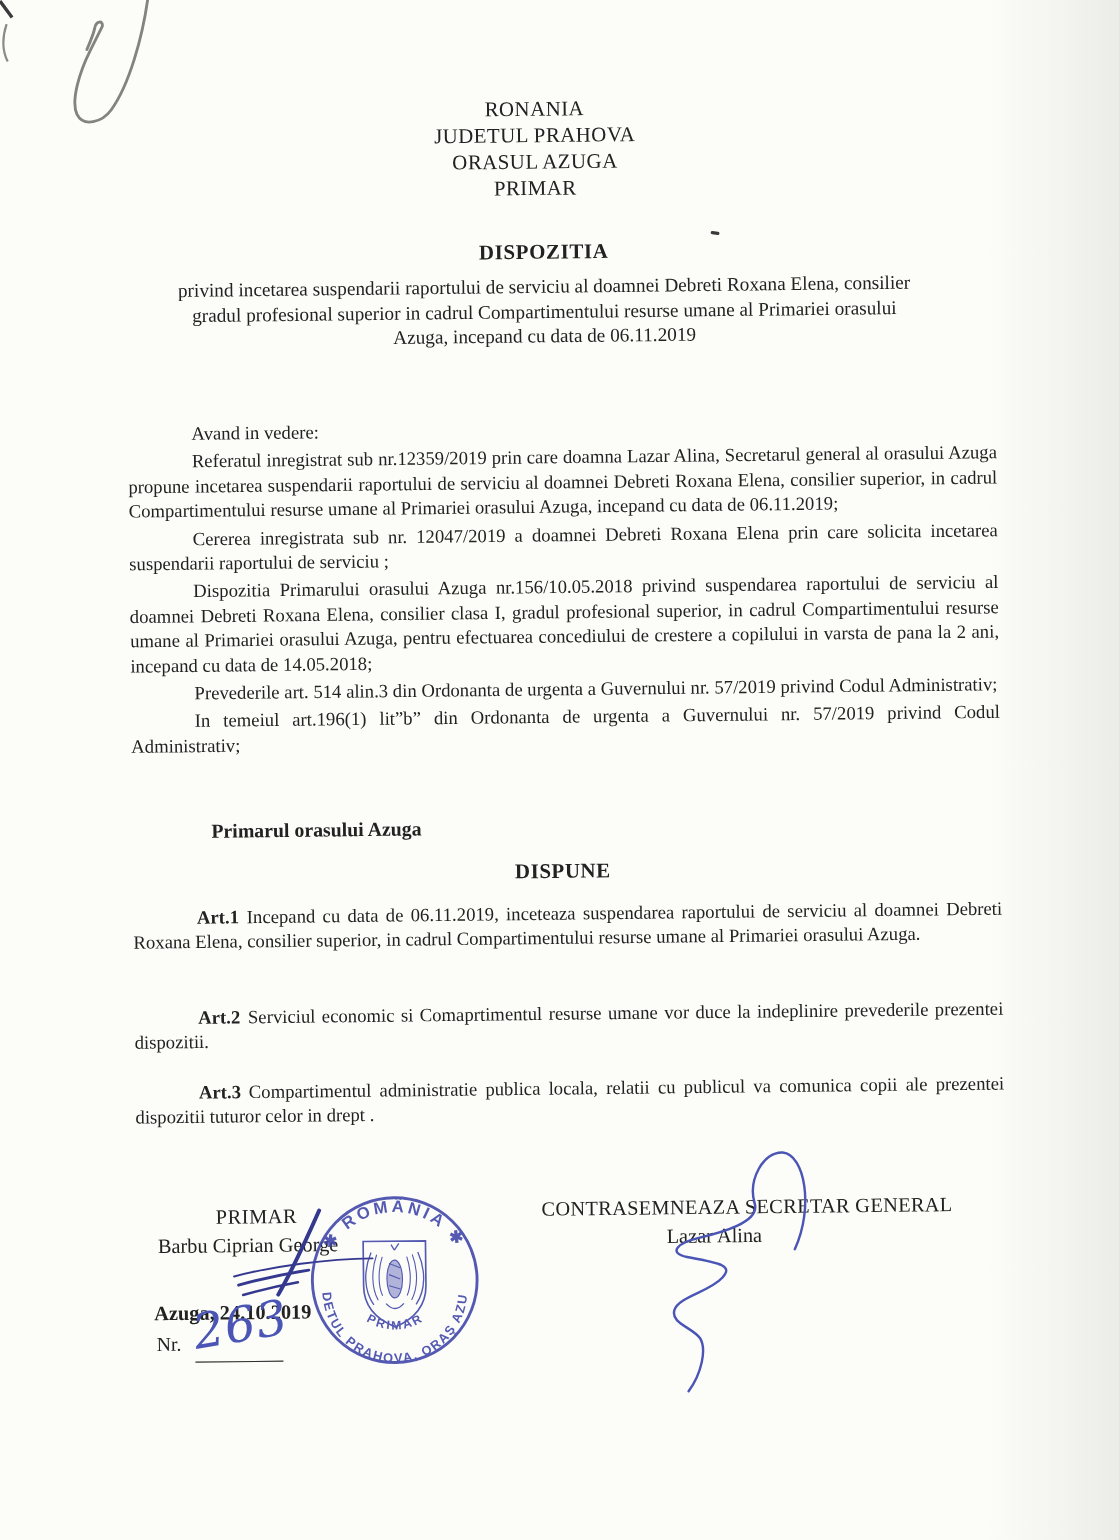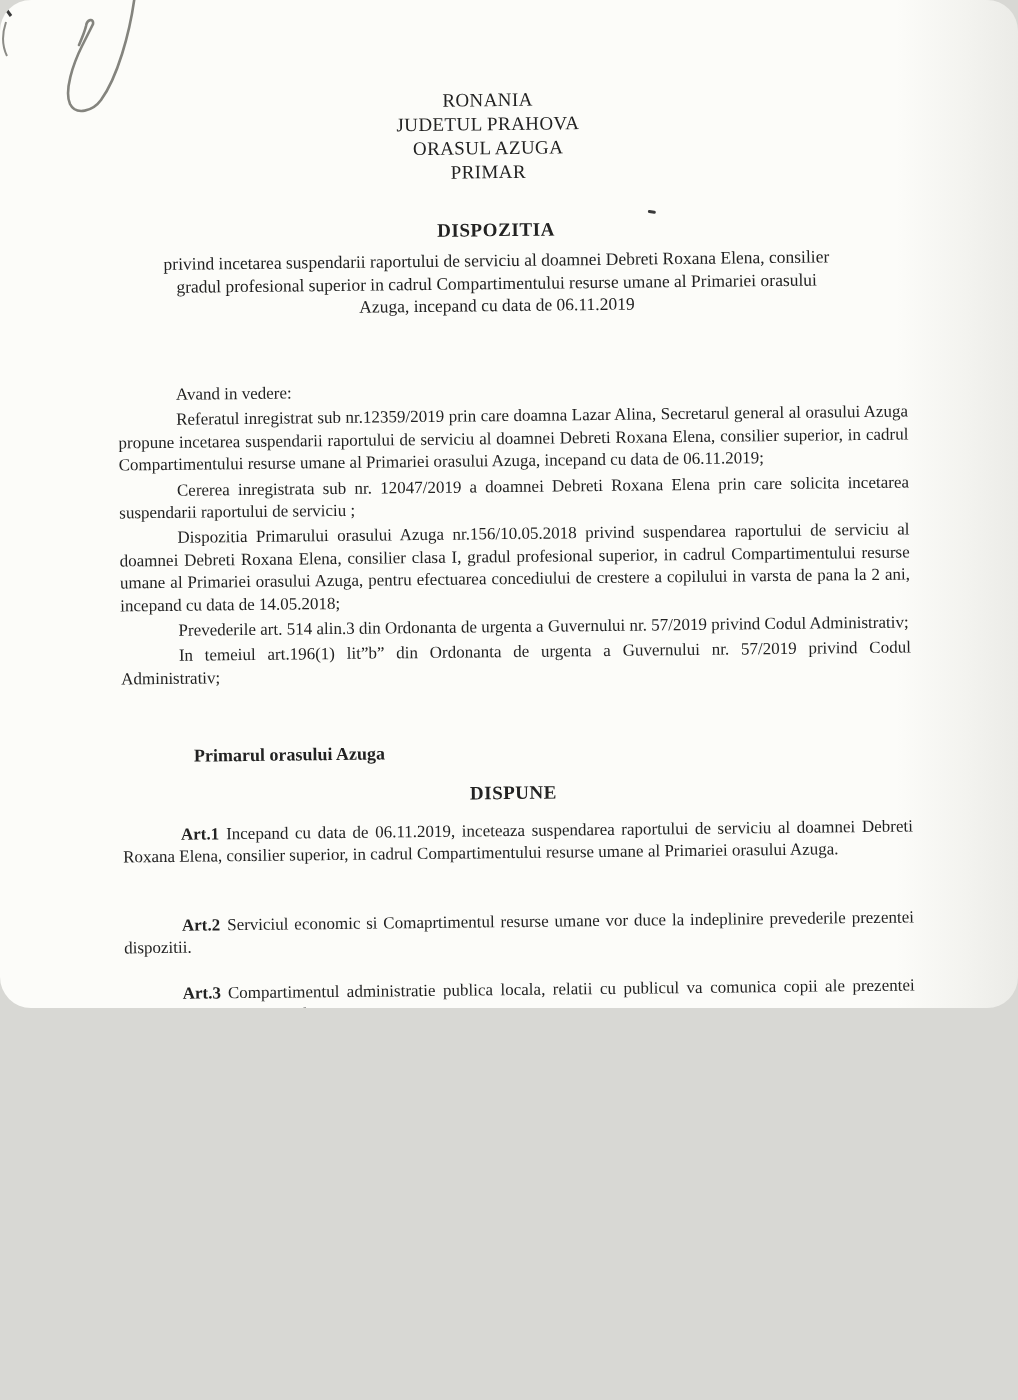--- a/index.html
+++ b/index.html
@@ -5,13 +5,12 @@
   html,body{margin:0;padding:0;background:#d8d8d4;}
   .page{
     position:relative;
-    width:1018px;height:1008px;
+    width:1018px;height:1400px;
     margin:0 auto;
     background:linear-gradient(90deg,#fcfcf9 0%,#fcfcf9 88%,#f3f3ef 95%,#ebebe7 100%);
     overflow:hidden;
     font-family:"Liberation Serif","DejaVu Serif",serif;
     color:#222;
-    border-radius:31px;
   }
   .doc{
     position:absolute;inset:0;

